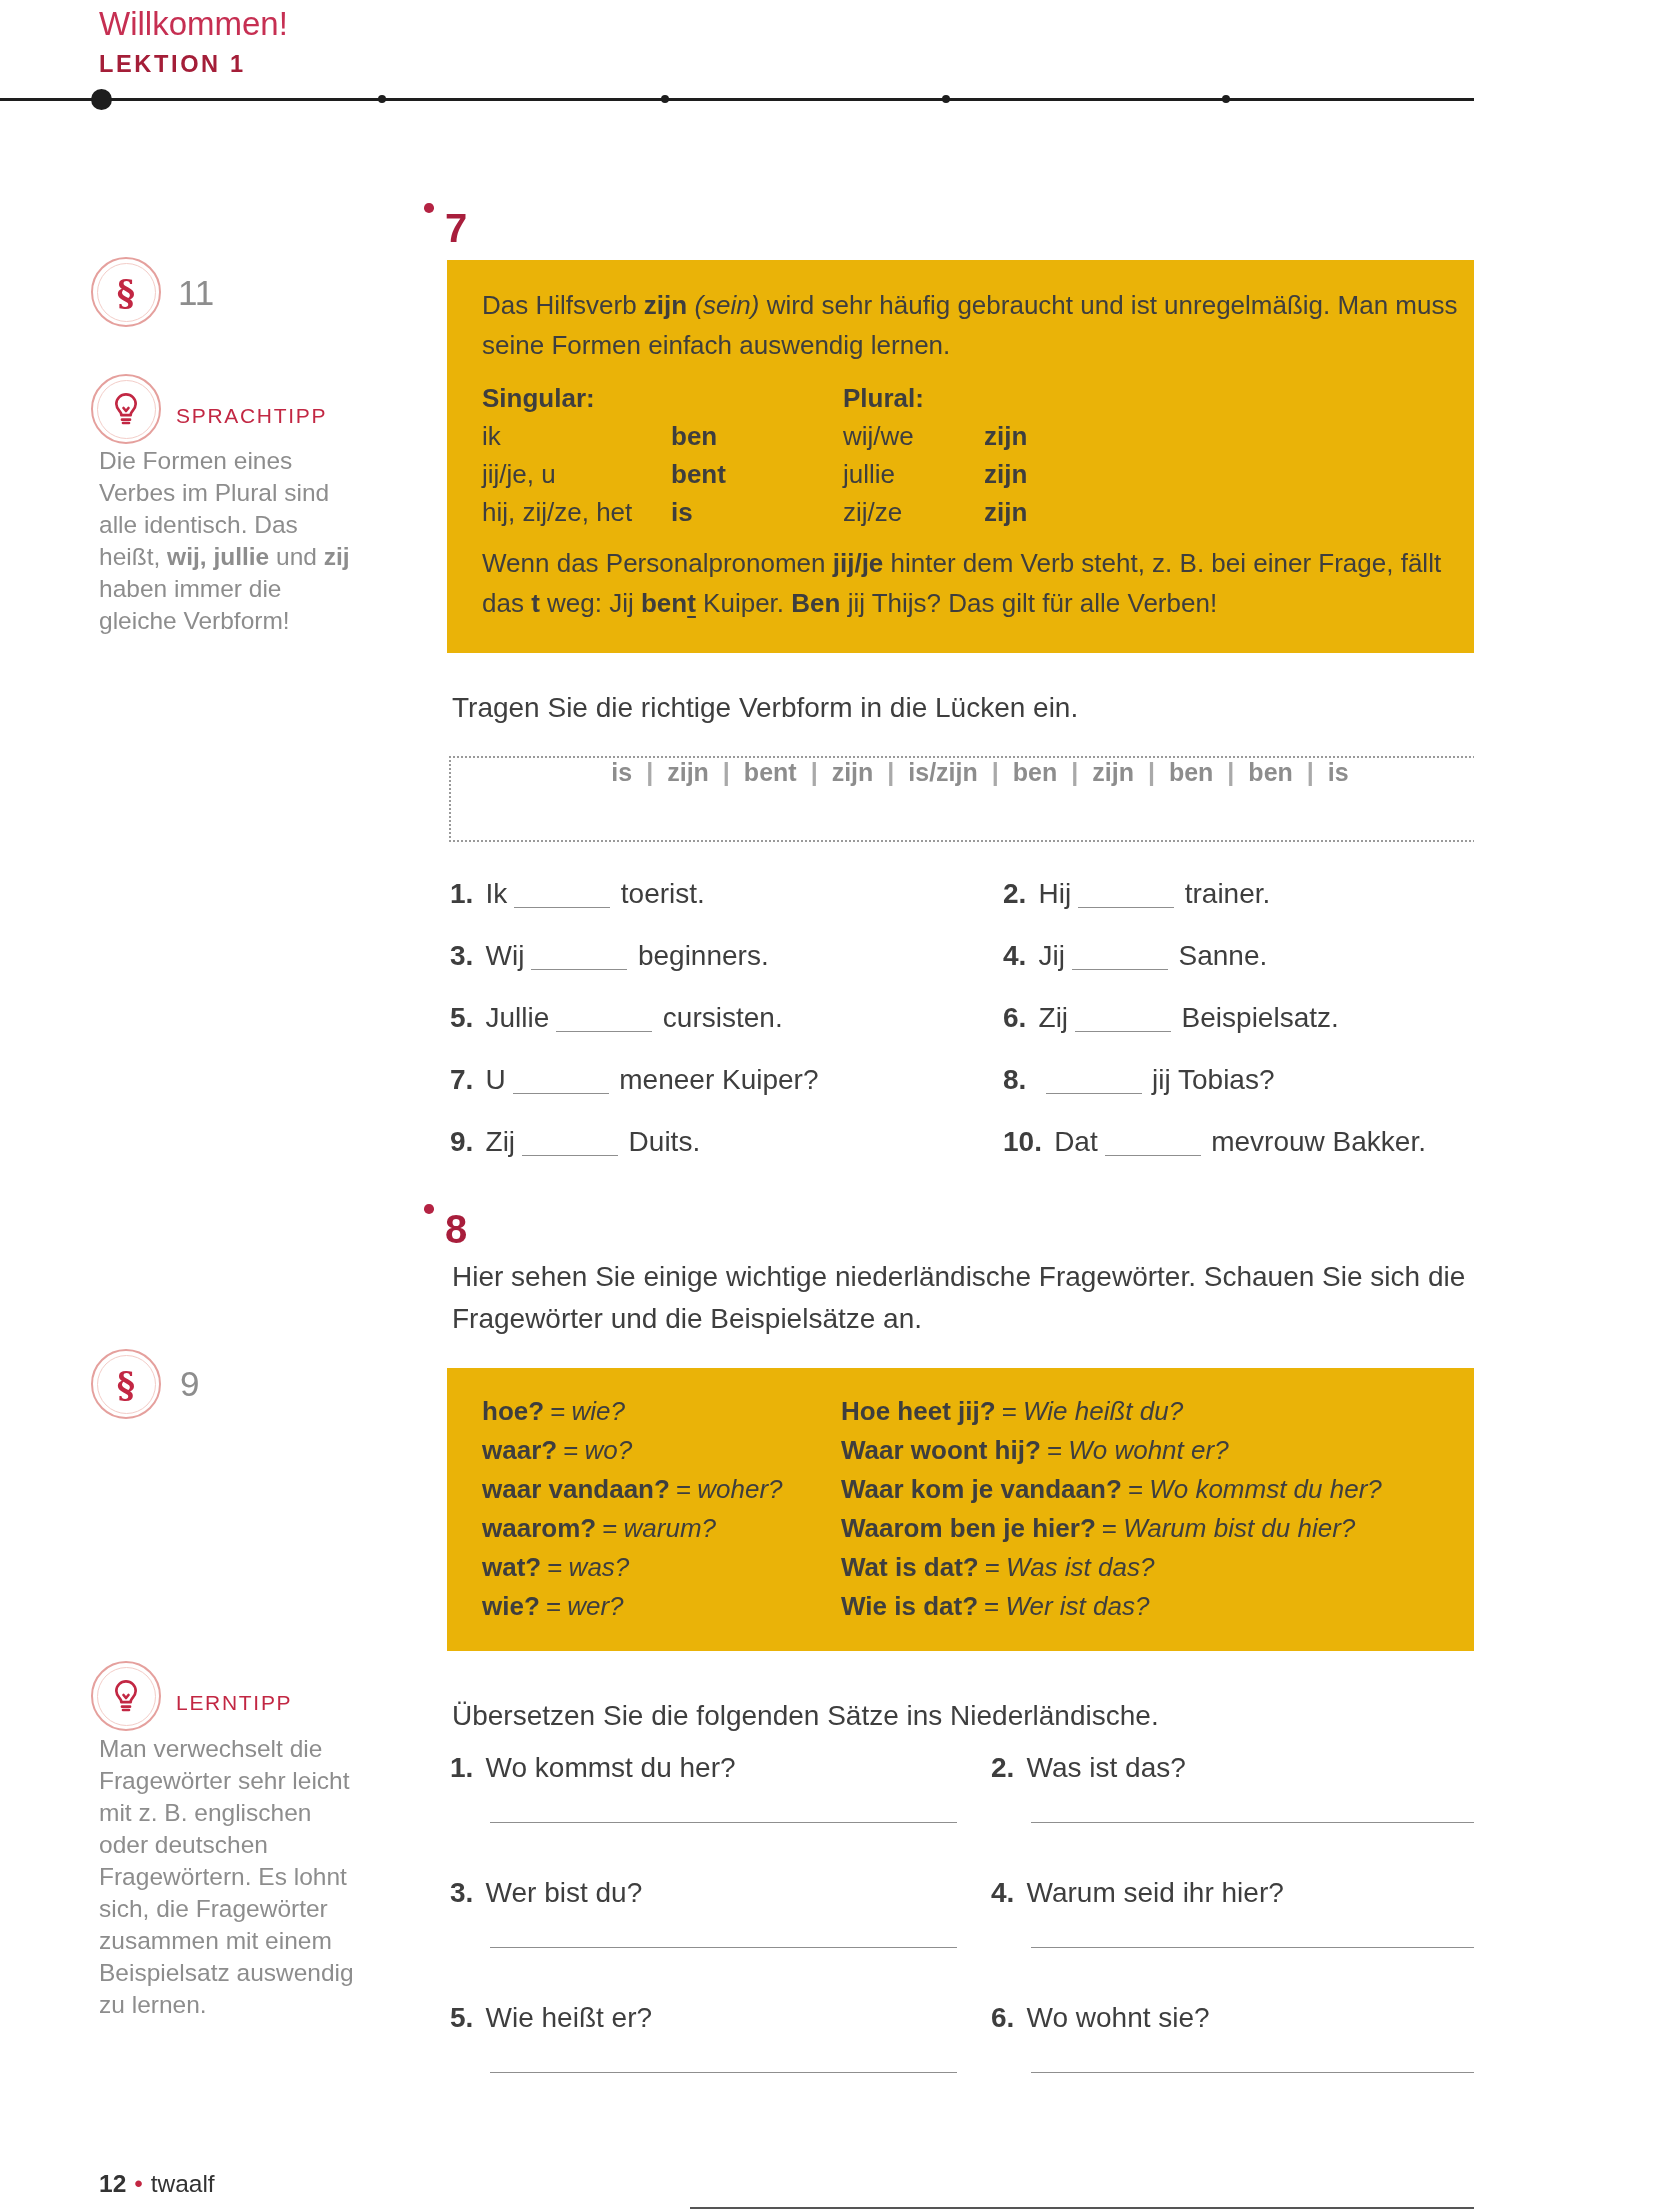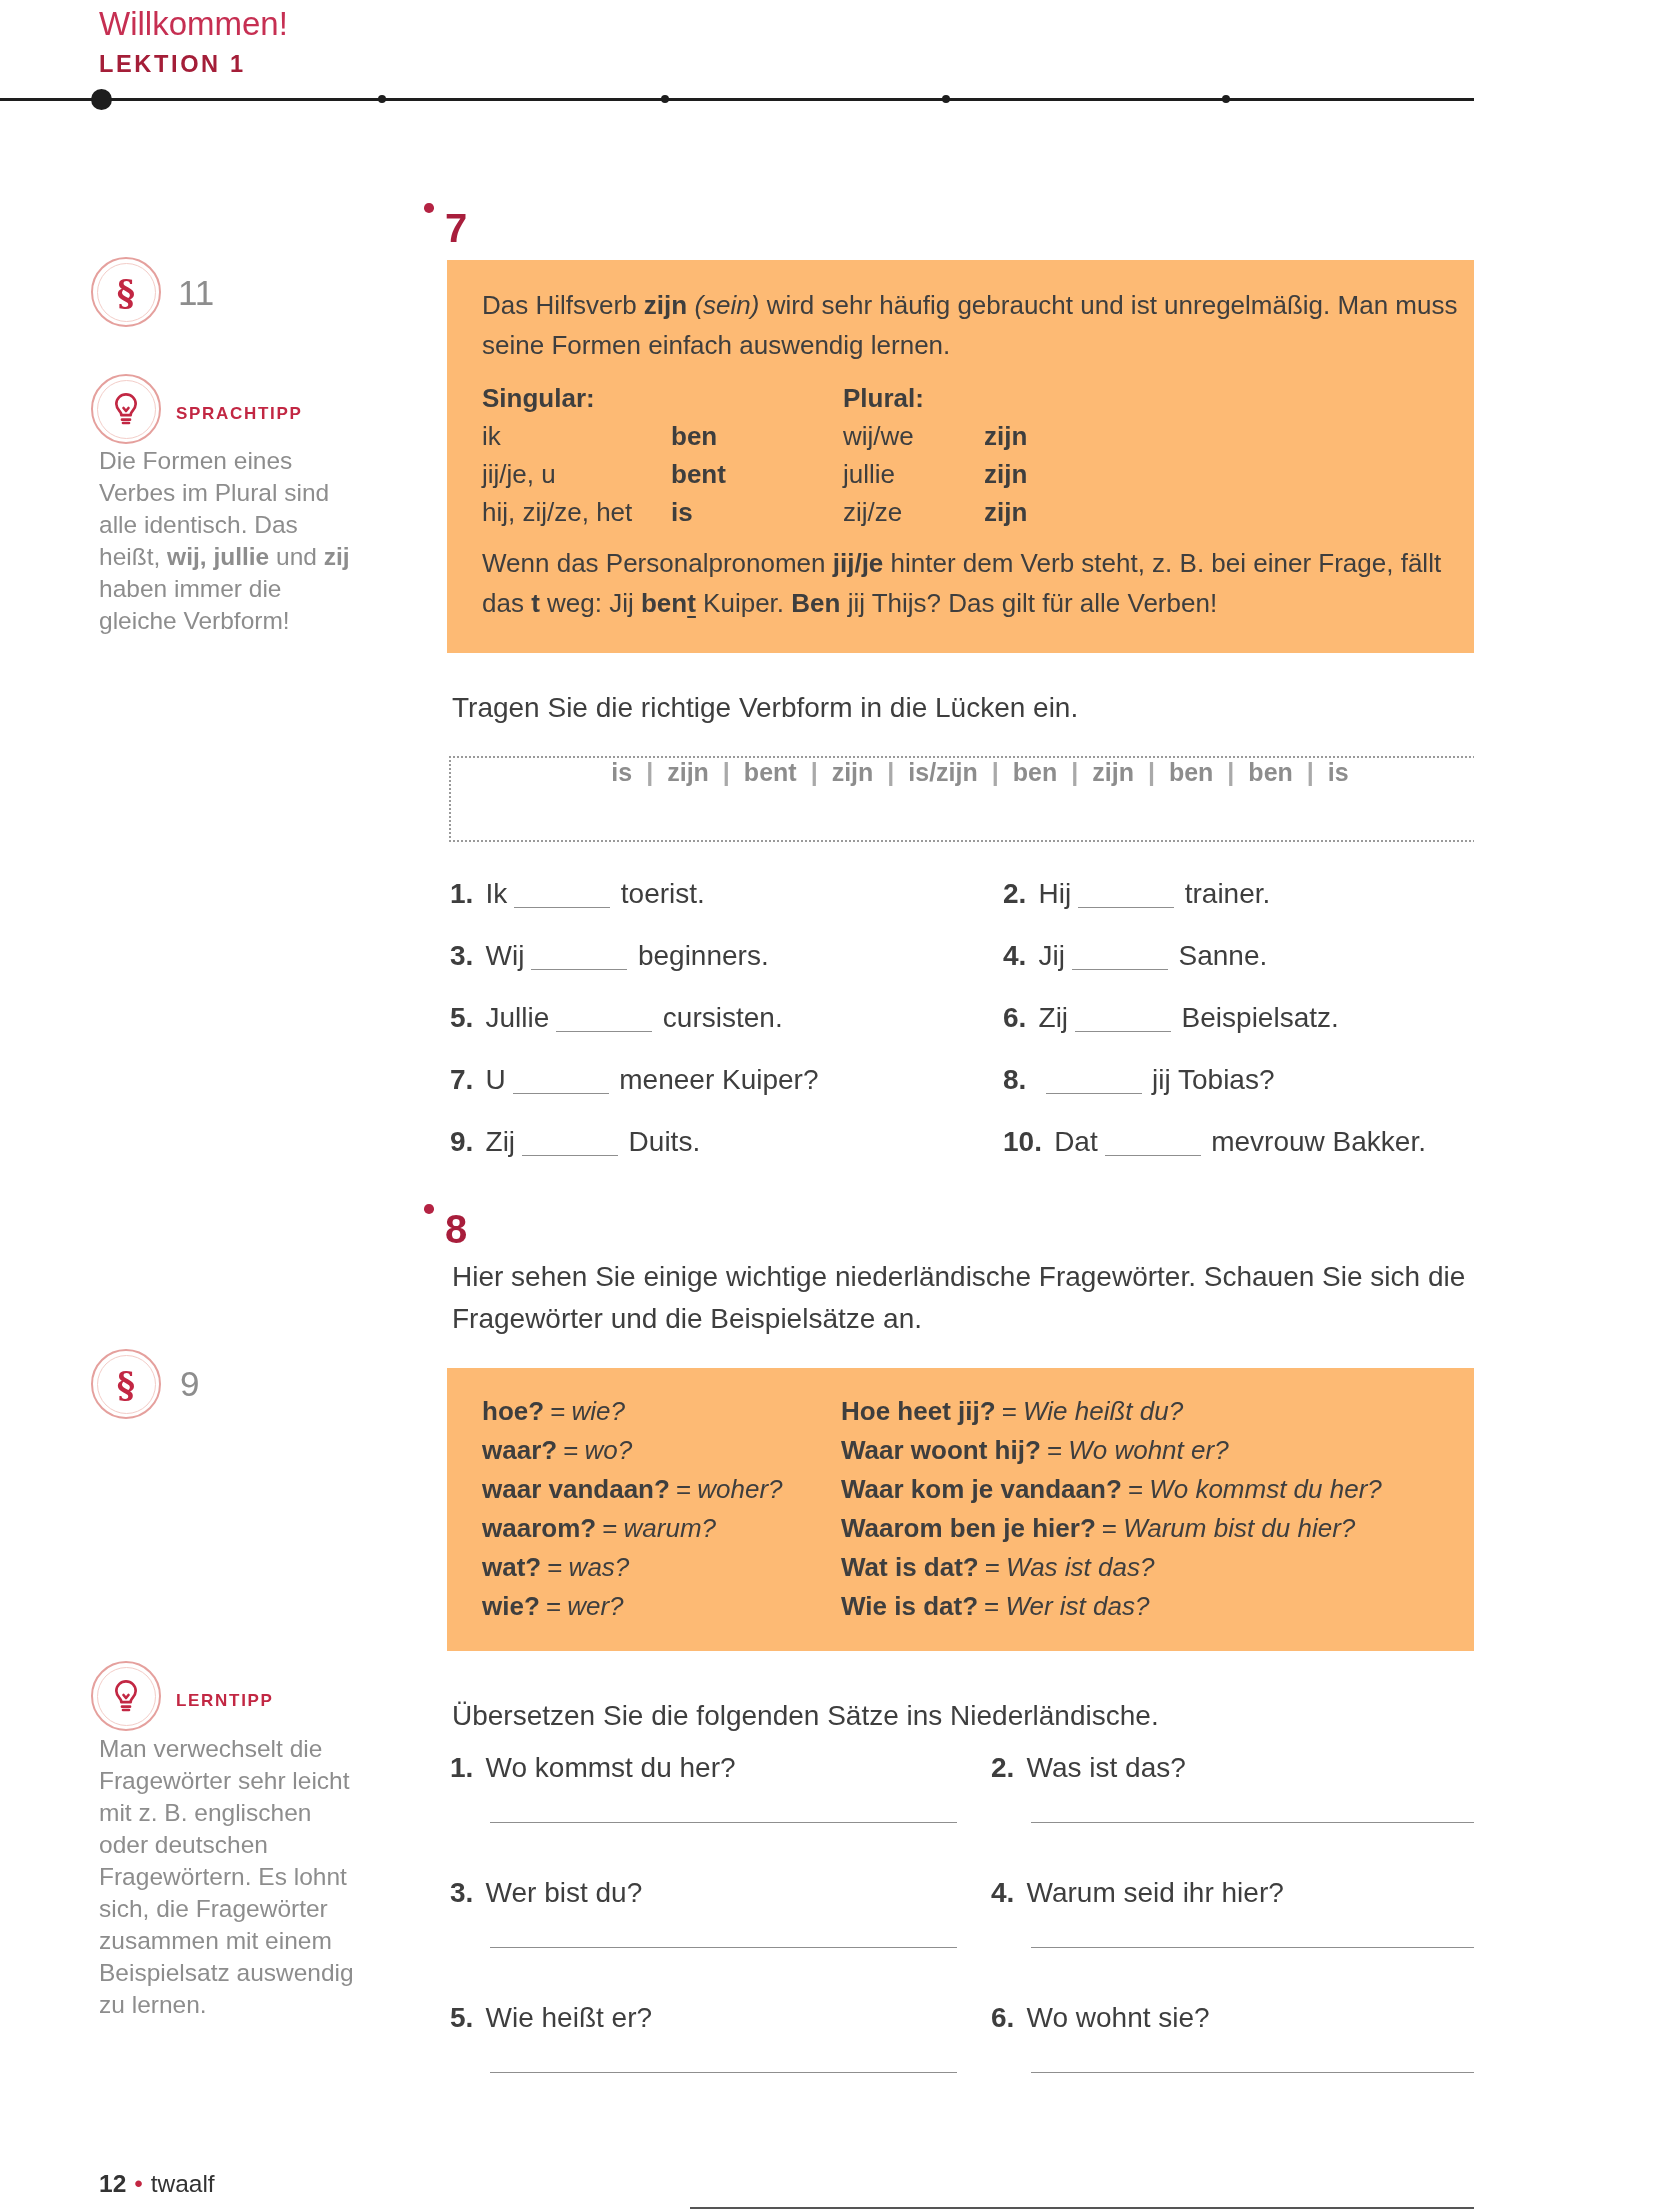--- a/index.html
+++ b/index.html
@@ -33,7 +33,7 @@
   .side-text b { font-weight:bold; color:#8d8d8d; }
 
   
-  .pinkbox { background:#fdba74; padding:24.5px 35px; }
+  .pinkbox { background:#eab308; padding:24.5px 35px; }
   .pinkbox p { font-size:26px; line-height:40px; color:#3e3e3e; }
   .pinkbox .note { margin-top:12.2px; }
   .vtable { display:grid; grid-template-columns:189px 172px 141px auto; margin-top:14px;

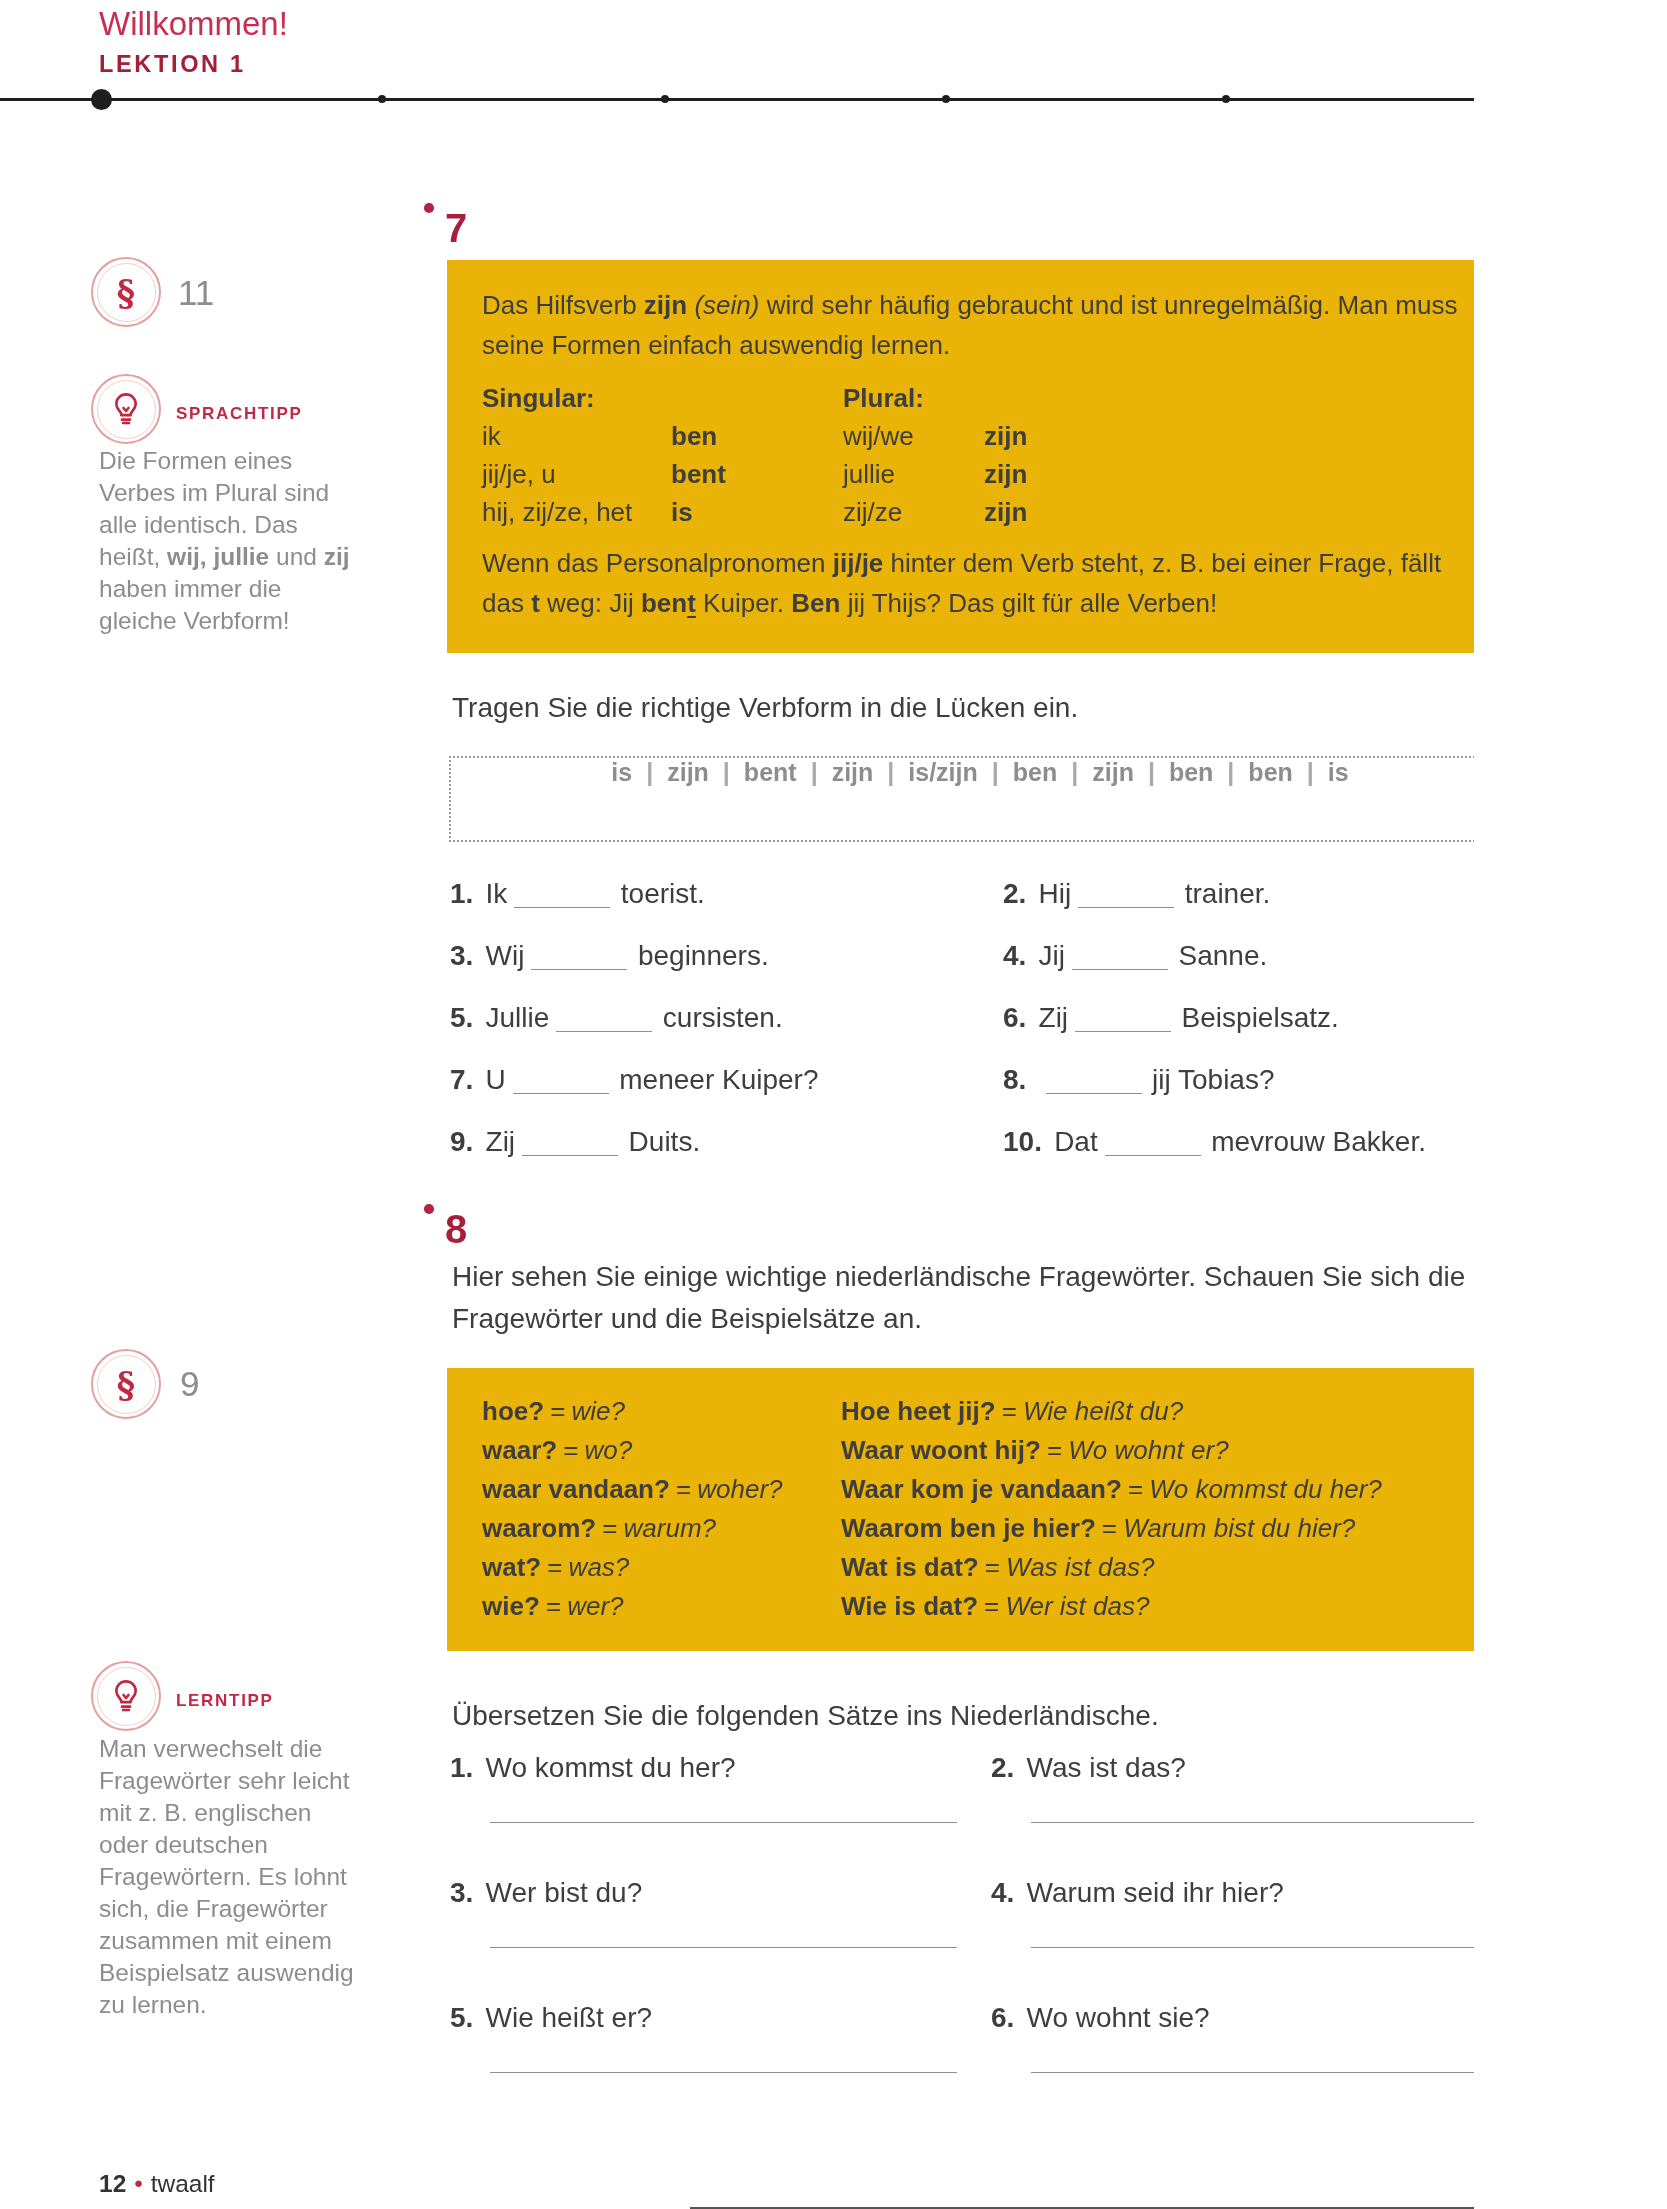--- a/index.html
+++ b/index.html
@@ -28,7 +28,7 @@
   .ring::after { content:""; position:absolute; inset:3.5px; border:1.3px solid #f3cdc8; border-radius:50%; }
   .para-glyph { color:#c22743; font-family:"DejaVu Serif", serif; font-size:35px; font-weight:bold; }
   .secnum { font-size:35px; color:#8d8d8d; }
-  .tiplabel { font-size:17px; font-weight:bold; color:#c22743; letter-spacing:1.7px; }
+  .tiplabel { font-size:21px; font-weight:normal; color:#c22743; letter-spacing:1.7px; }
   .side-text { font-size:24.5px; line-height:32px; color:#8d8d8d; width:262px; }
   .side-text b { font-weight:bold; color:#8d8d8d; }
 

